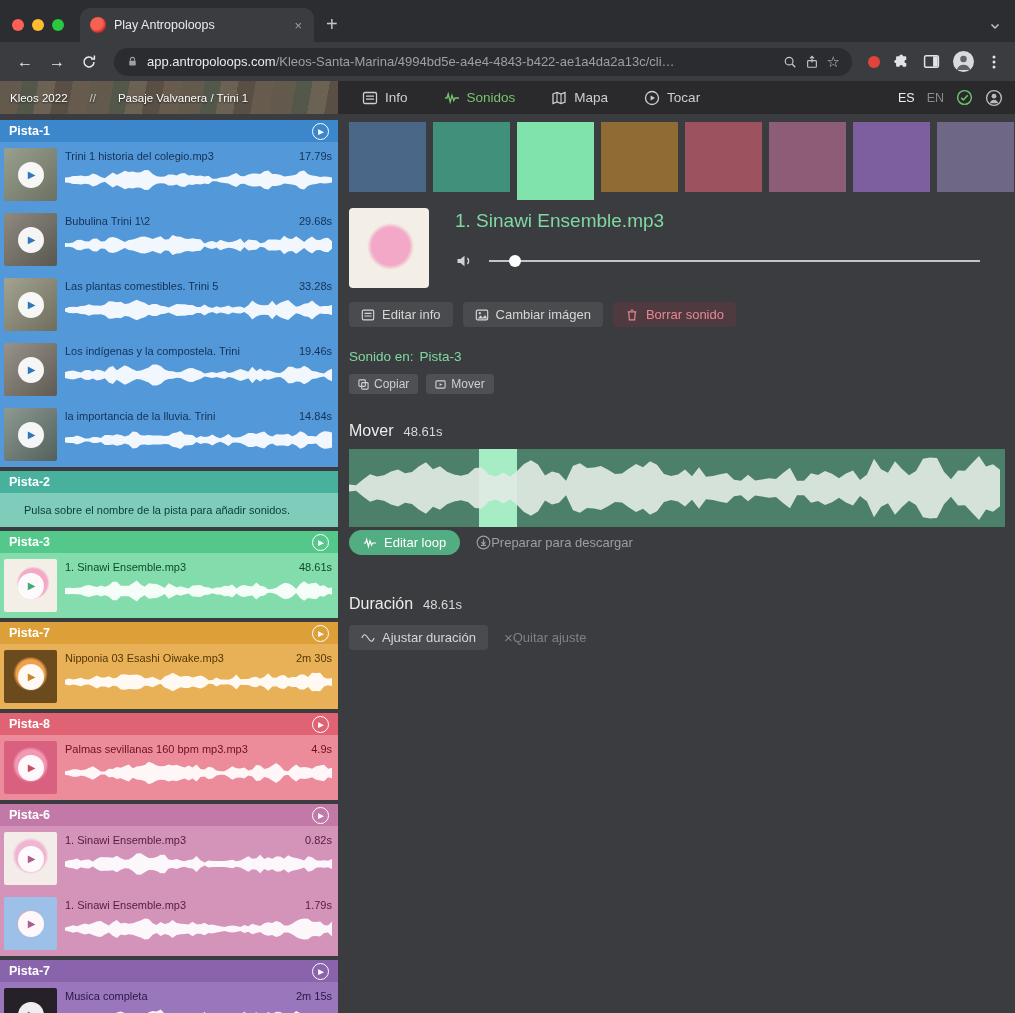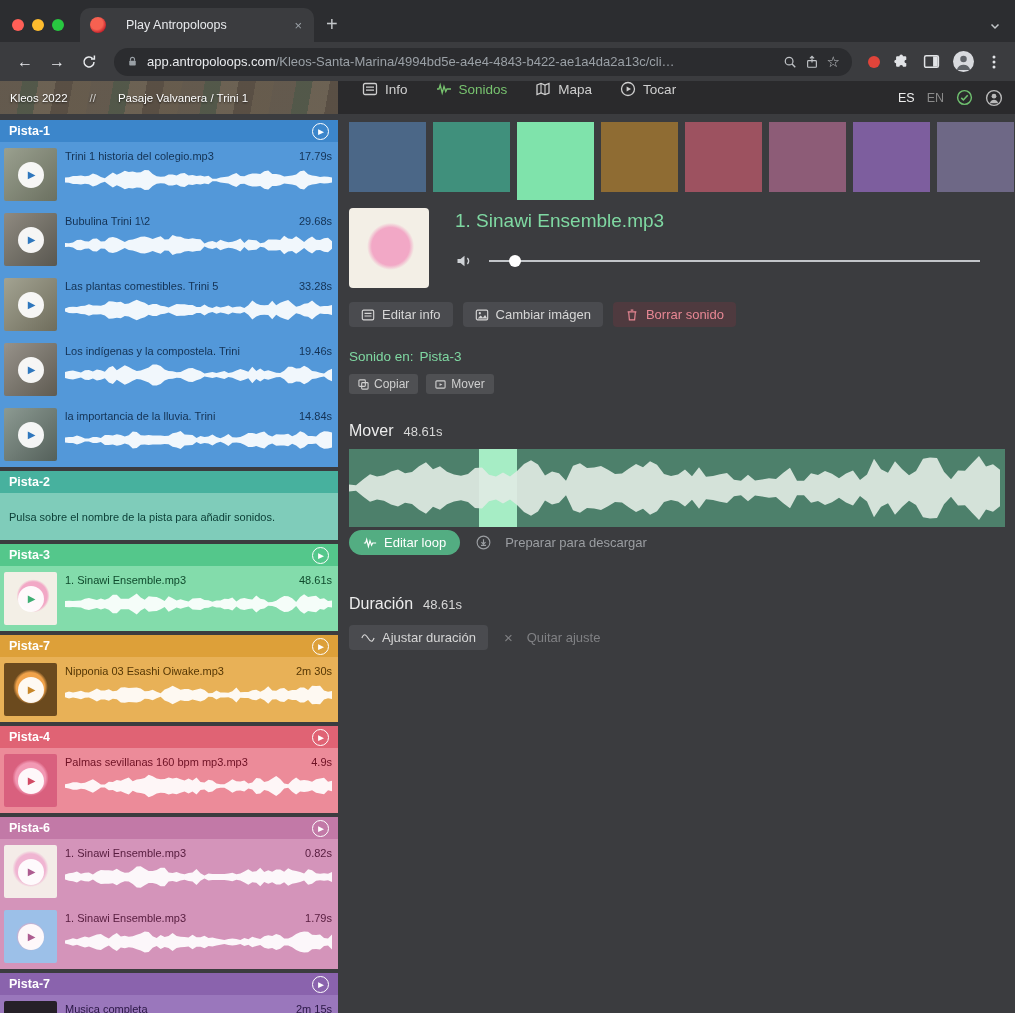--- a/index.html
+++ b/index.html
@@ -18,7 +18,7 @@
   .tl { width:12px; height:12px; border-radius:50%; display:inline-block; }
   .tl.red{background:#ff5f57}.tl.yellow{background:#febc2e}.tl.green{background:#28c840}
   .tab { width:234px; height:34px; background:#3b3c3f; border-radius:10px 10px 0 0;
-         display:flex; align-items:center; gap:20px; padding:0 10px; color:#e8eaed; font-size:12.5px; }
+         display:flex; align-items:center; gap:8px; padding:0 10px; color:#e8eaed; font-size:12.5px; }
   .favicon { width:16px; height:16px; border-radius:50%; flex:none;
              background:radial-gradient(circle at 42% 40%, #f66151 0 45%, #c01c28 75%); }
   .tab-title { flex:1; white-space:nowrap; overflow:hidden; text-overflow:ellipsis; }

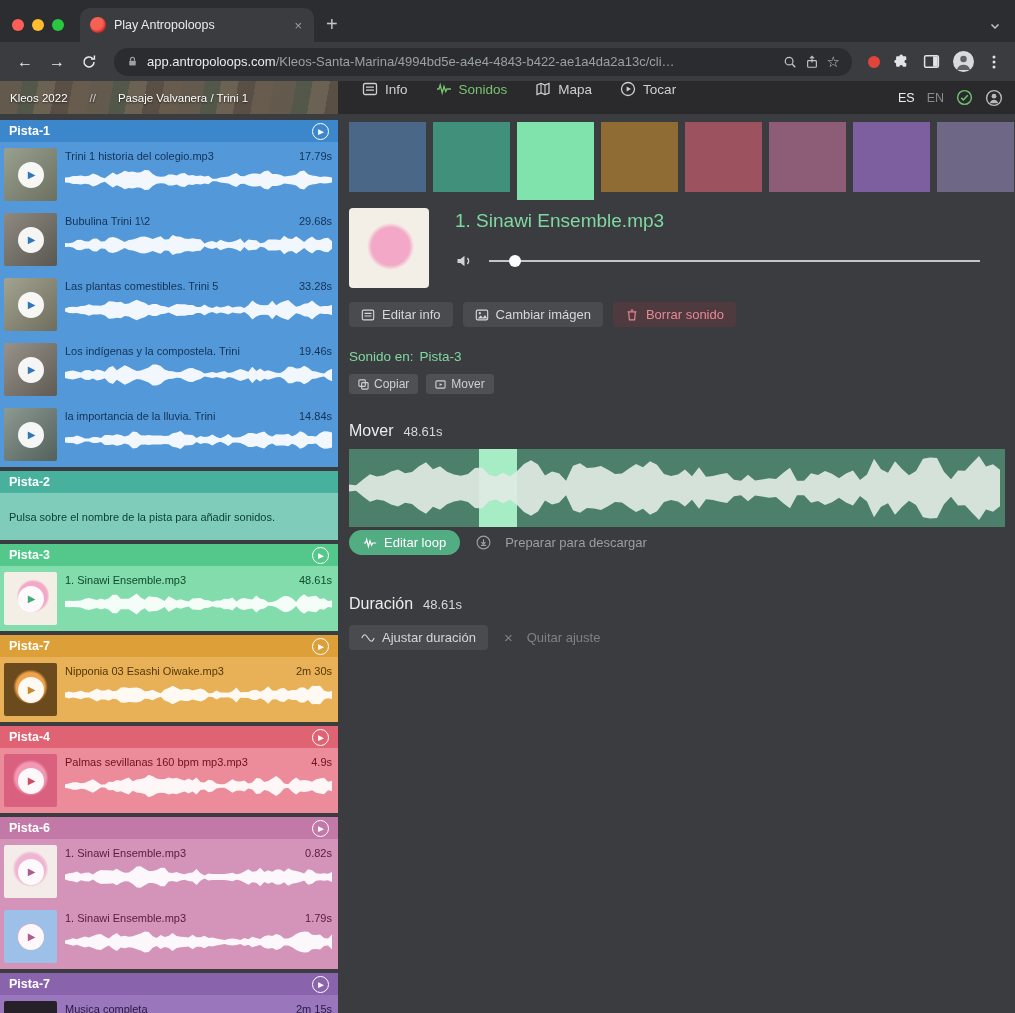--- a/index.html
+++ b/index.html
@@ -49,7 +49,7 @@
              repeating-linear-gradient(100deg, #97876f 0 22px, #7b8468 22px 38px, #a59478 38px 55px, #86755f 55px 72px, #9c8a6e 72px 90px);
            white-space:nowrap; overflow:hidden; }
   .crumb .sep { color:rgba(255,255,255,.75); }
-  .nav { display:flex; align-items:flex-start; gap:28px; padding-left:24px; font-size:13.5px; }
+  .nav { display:flex; align-items:center; gap:36px; padding-left:24px; font-size:13.5px; }
   .nav-item { display:flex; align-items:center; gap:7px; color:#cfcfcf; }
   .nav-item.active { color:#78c36f; }
   .nav-item svg { width:16px; height:16px; }

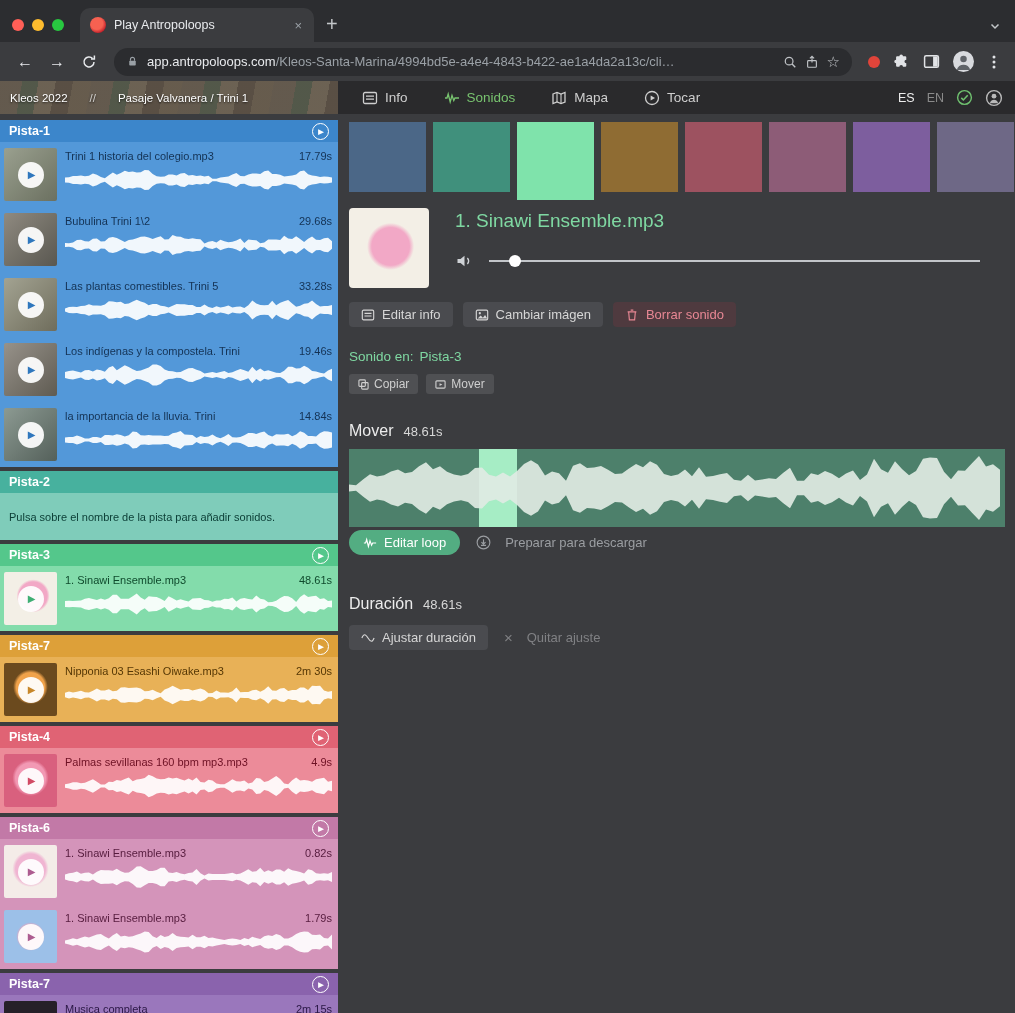--- a/index.html
+++ b/index.html
@@ -82,7 +82,7 @@
 
   .t1 .track-head{background:#3c86cb} .t1 .track-item{background:#5398d9; color:#143254}
   .t2 .track-head{background:#47b19e}
-  .t2 .hint{height:47px; background:#7fccba; color:#0d4038; font-size:11px; display:flex; align-items:center; padding:0 9px;}
+  .t2 .hint{height:34px; background:#7fccba; color:#0d4038; font-size:11px; display:flex; align-items:center; padding:0 24px;}
   .t3 .track-head{background:#54c78b} .t3 .track-item{background:#83dcab; color:#0f4a2c}
   .t4 .track-head{background:#dda039} .t4 .track-item{background:#e8b157; color:#553705}
   .t5 .track-head{background:#e06374} .t5 .track-item{background:#ec8b99; color:#6d1023}

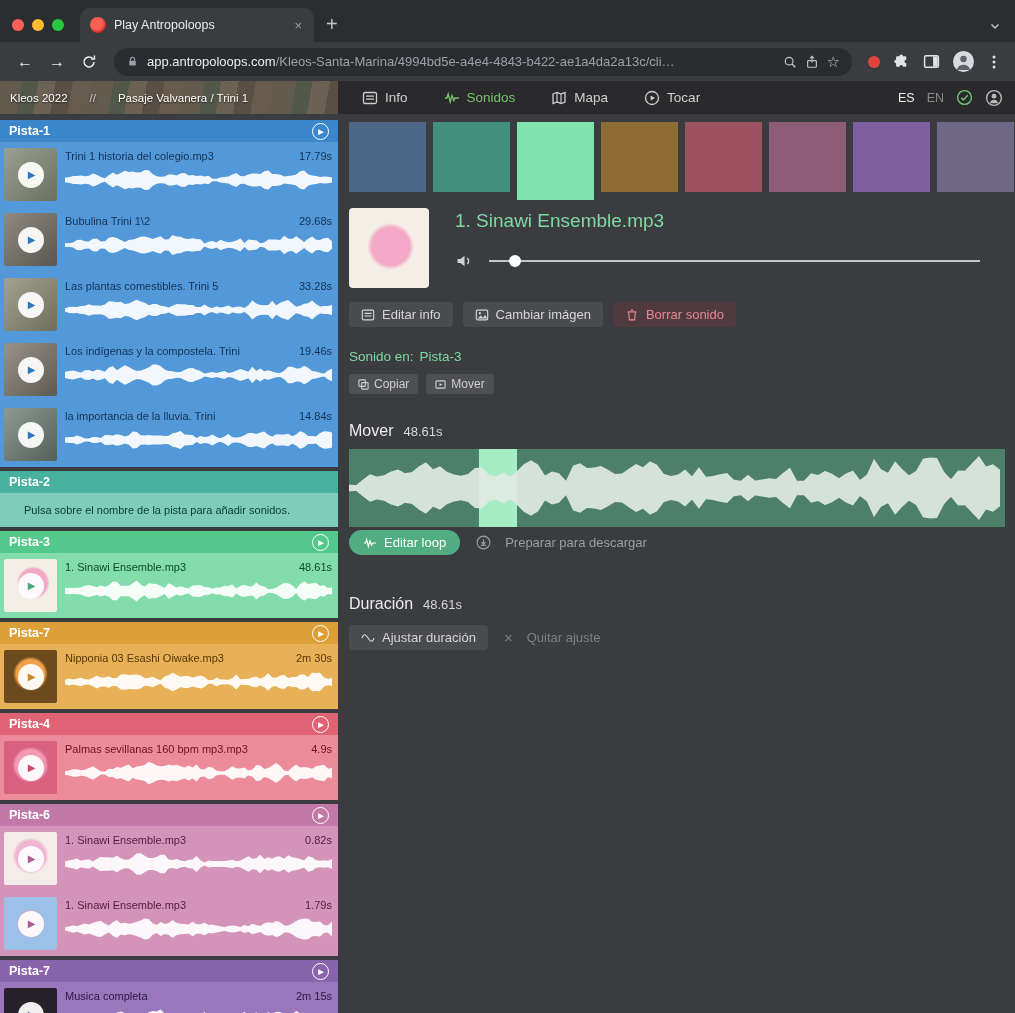--- a/index.html
+++ b/index.html
@@ -146,7 +146,7 @@
   .btn-editloop { display:inline-flex; align-items:center; gap:7px; background:#53ad82; color:#fff;
                   font-size:13px; padding:5px 14px; border-radius:14px; }
   .btn-editloop svg { width:14px; height:14px; }
-  .link-btn { display:inline-flex; align-items:center; gap:14px; color:#9b9ea2; font-size:13px; }
+  .link-btn { display:inline-flex; align-items:center; gap:0; color:#9b9ea2; font-size:13px; }
   .link-btn svg { width:15px; height:15px; }
   .link-btn.disabled { color:#808184; }
   .link-btn .x { font-size:15px; line-height:1; }

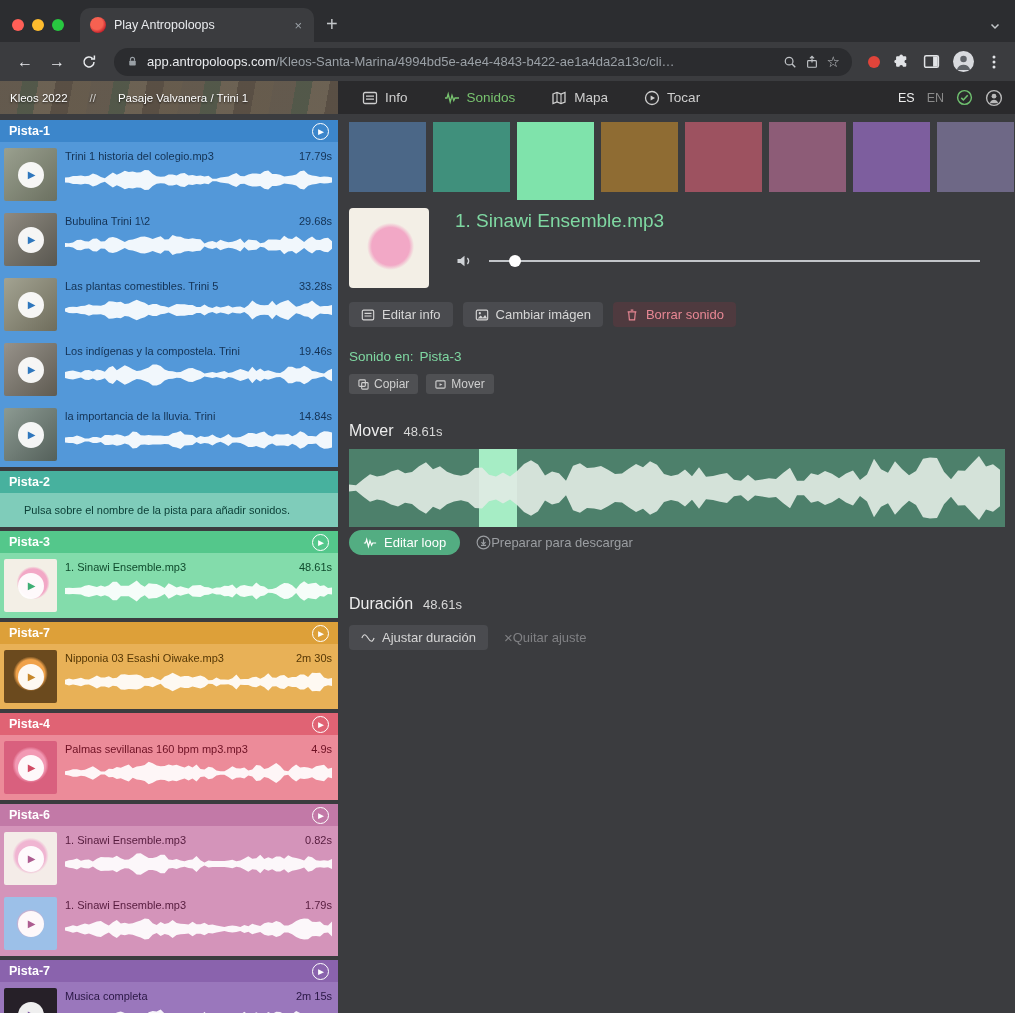--- a/index.html
+++ b/index.html
@@ -428,7 +428,7 @@
 
     <section class="track t5">
       <header class="track-head">
-        <span class="track-name">Pista-4</span>
+        <span class="track-name">Pista-8</span>
         <span class="track-play">
             <span class="tri">▶</span>
           </span>

